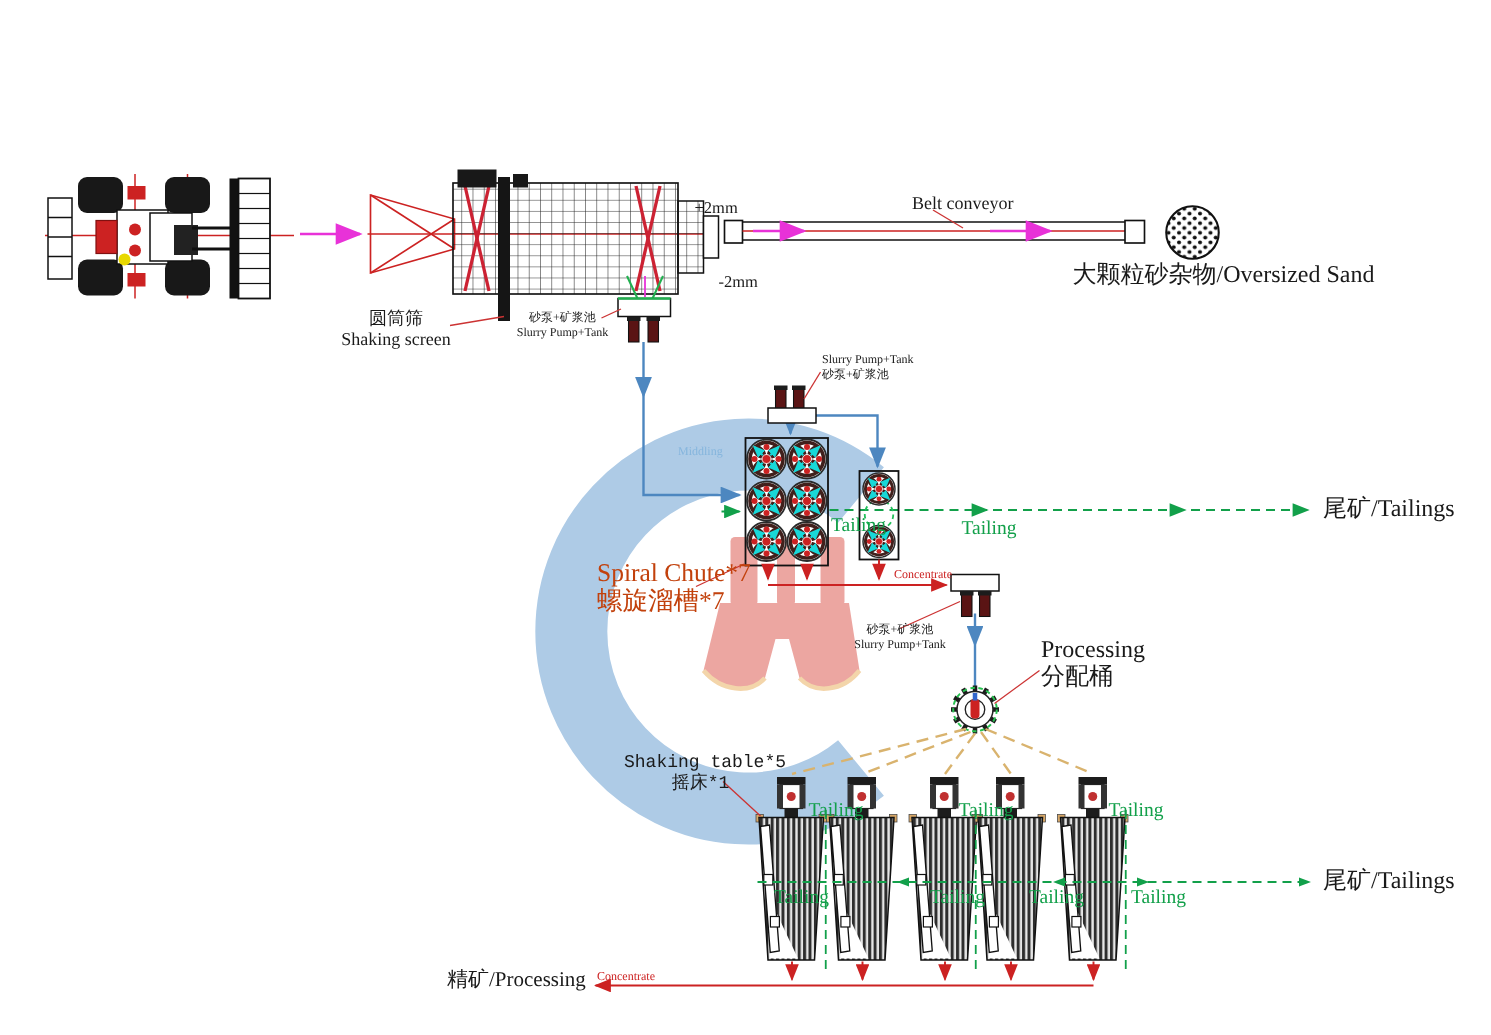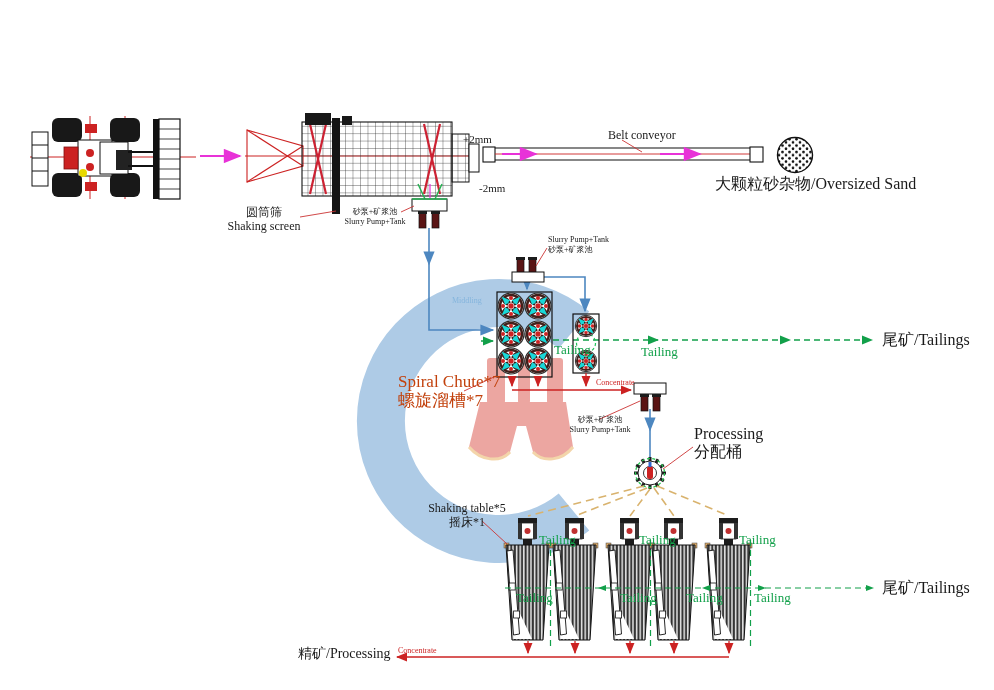--- a/index.html
+++ b/index.html
@@ -372,7 +372,7 @@
   <div>分配桶</div>
 </div>
 
-<div class="lbl ctr" style="left:416px;top:502px;width:102px;">
+<div class="lbl ctr" style="left:416px;top:502px;width:102px;font-family:Liberation Mono, monospace;">
   <div>Shaking table*5</div>
   <div>摇床*1</div>
 </div>

